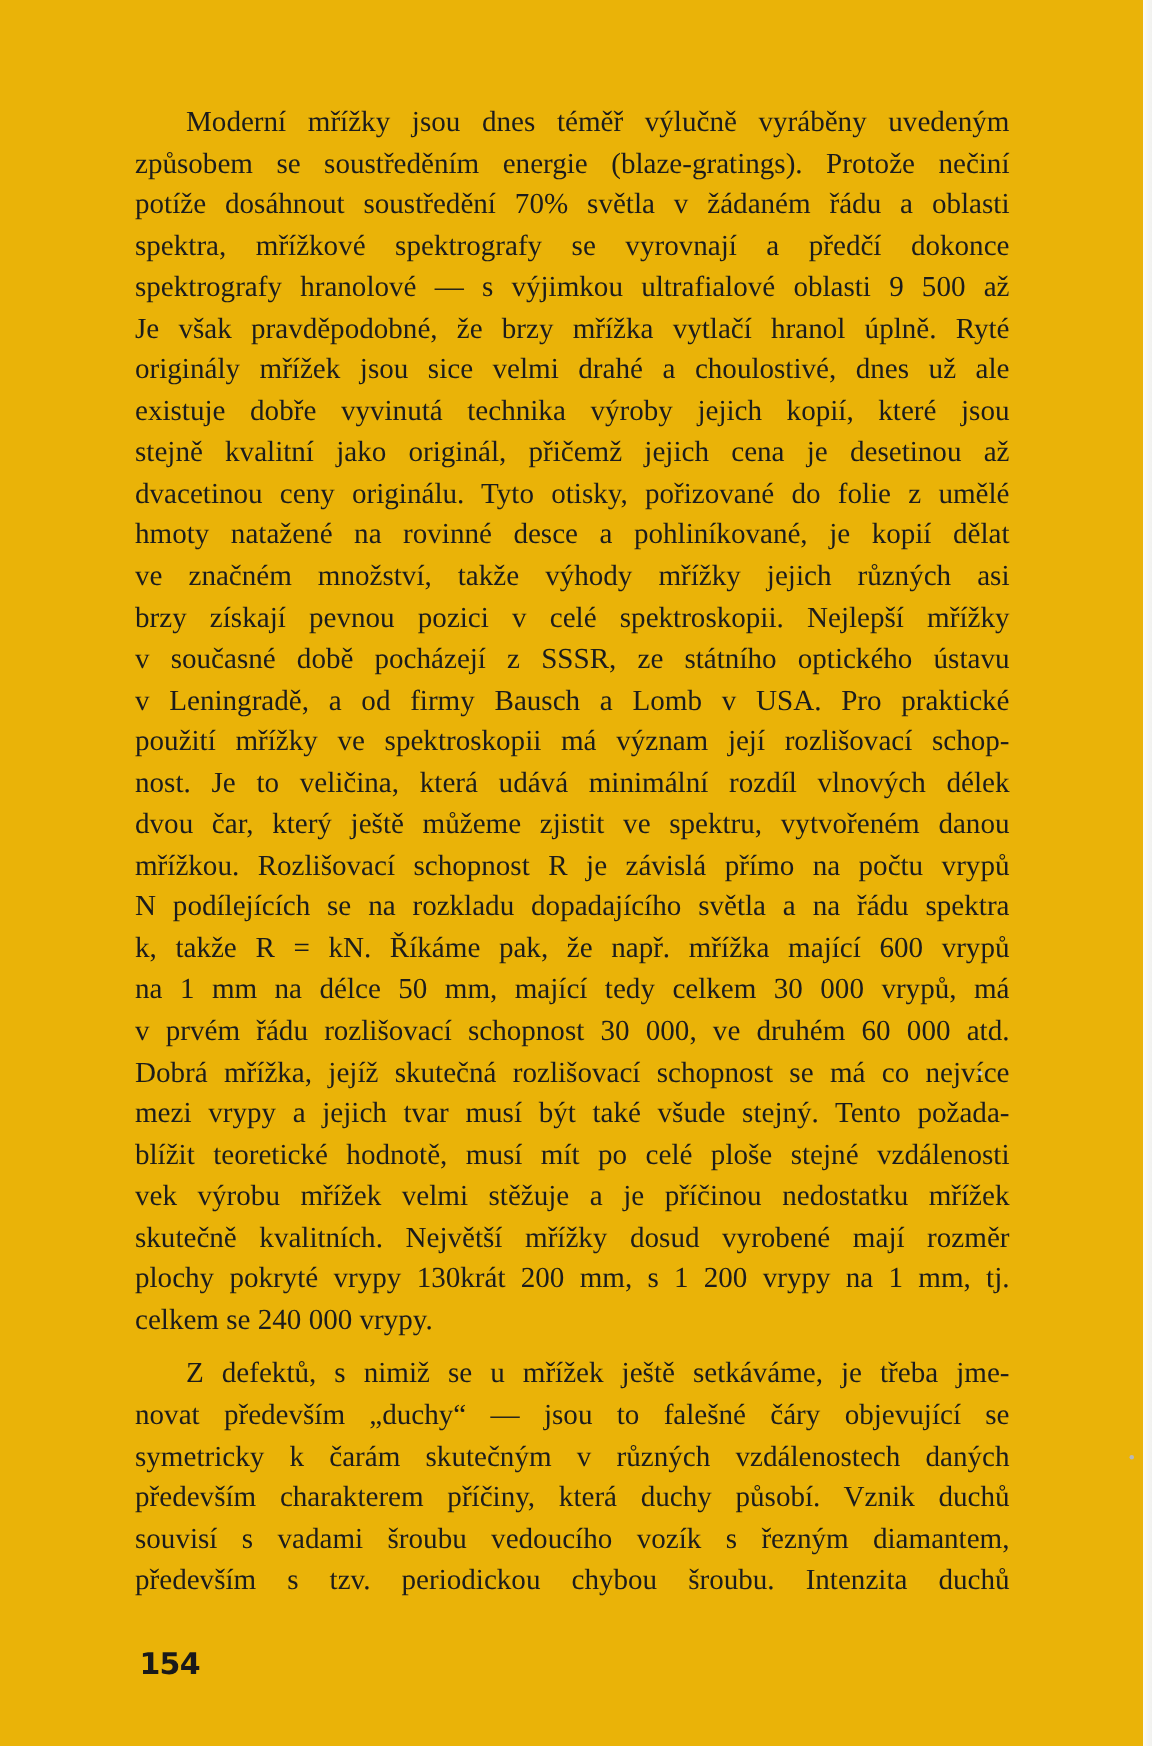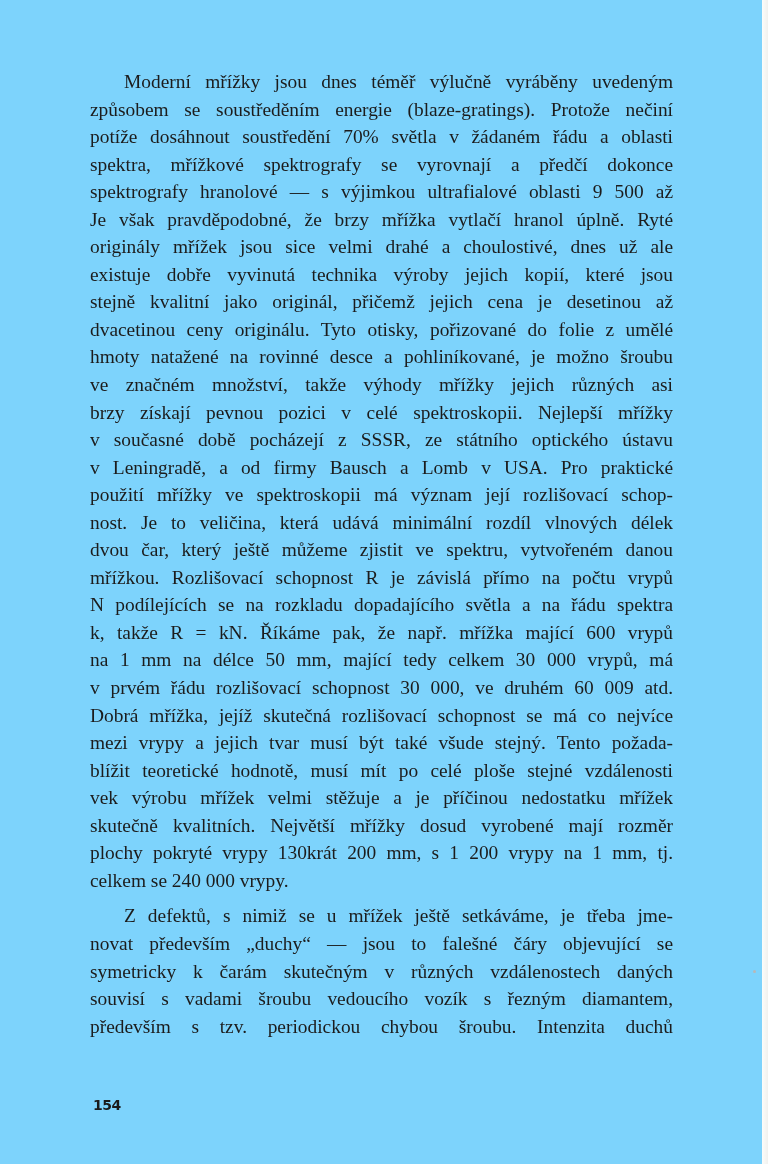--- a/index.html
+++ b/index.html
@@ -10,7 +10,7 @@
   }
   .page {
     position: absolute; left: 0; top: 0; width: 768px; height: 1164px;
-    background: #7dd3fc;
+    background: #eab308;
   }
   .text-block {
     position: absolute;

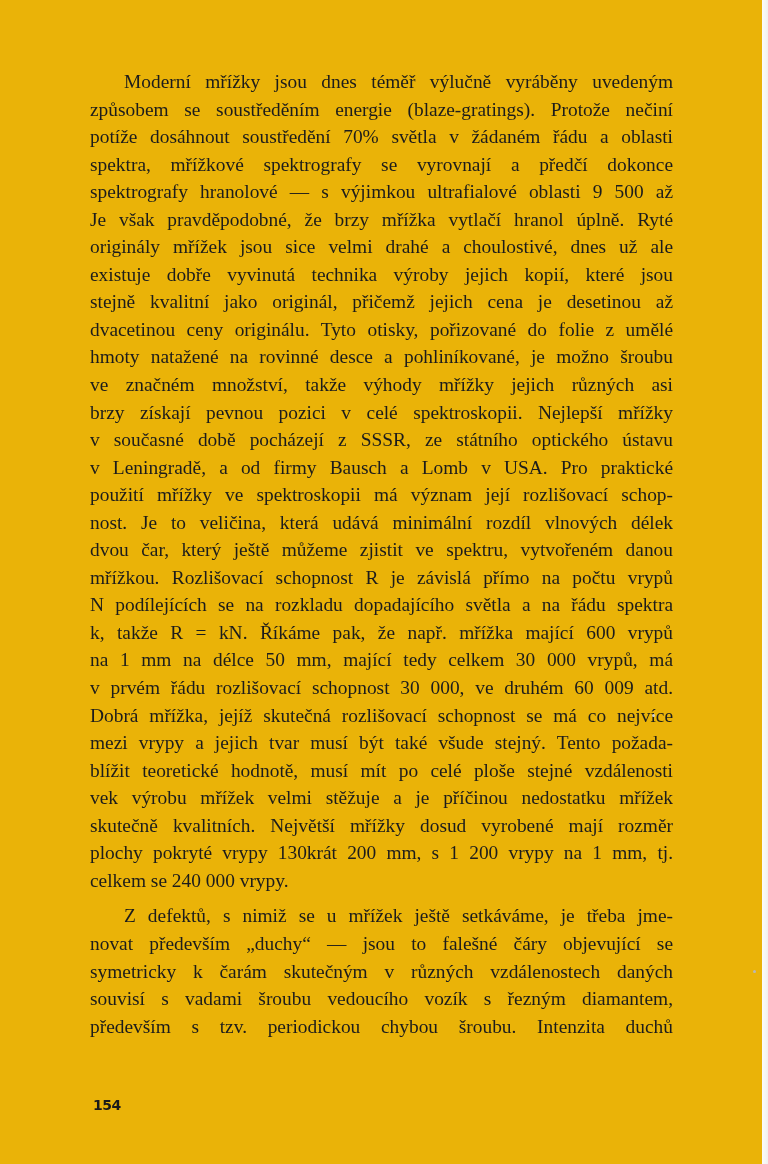--- a/index.html
+++ b/index.html
@@ -65,7 +65,7 @@
       <div class="line">existuje dobře vyvinutá technika výroby jejich kopií, které jsou</div>
       <div class="line">stejně kvalitní jako originál, přičemž jejich cena je desetinou až</div>
       <div class="line">dvacetinou ceny originálu. Tyto otisky, pořizované do folie z umělé</div>
-      <div class="line">hmoty natažené na rovinné desce a pohliníkované, je možno šroubu</div>
+      <div class="line">hmoty natažené na rovinné desce a pohliníkované, je kopií dělat</div>
       <div class="line">ve značném množství, takže výhody mřížky jejich různých asi</div>
       <div class="line">brzy získají pevnou pozici v celé spektroskopii. Nejlepší mřížky</div>
       <div class="line">v současné době pocházejí z SSSR, ze státního optického ústavu</div>

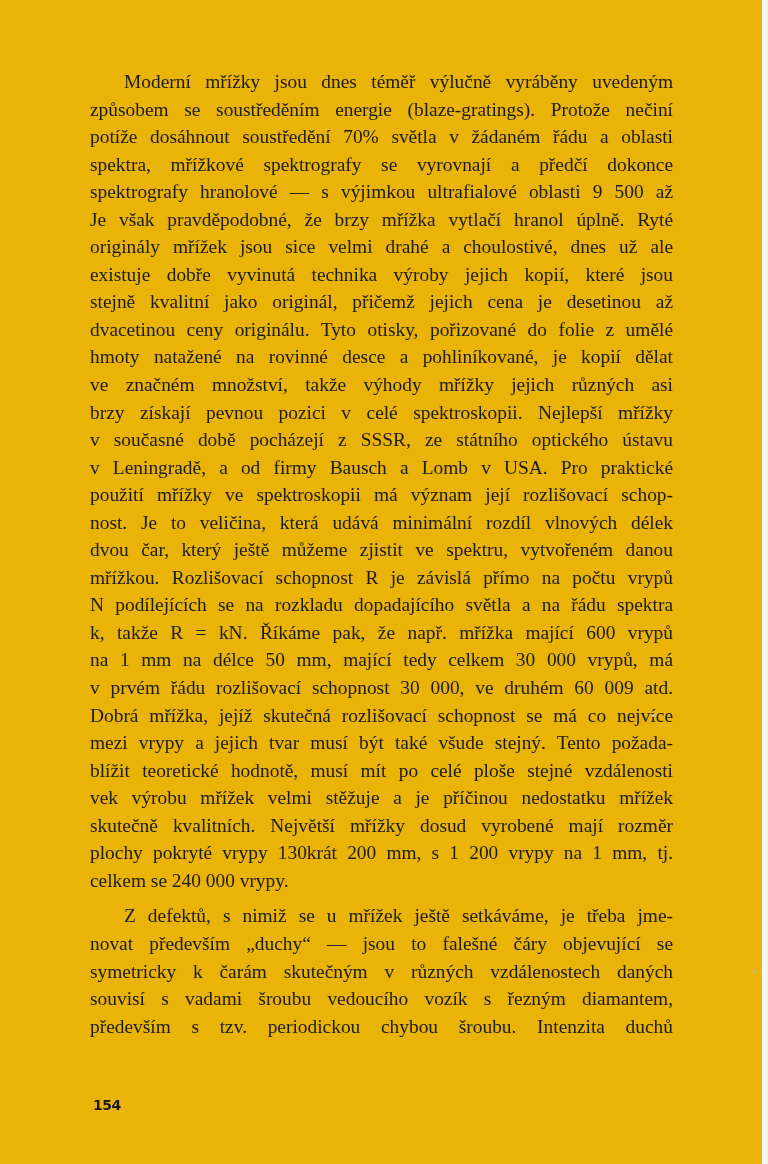--- a/index.html
+++ b/index.html
@@ -77,7 +77,7 @@
       <div class="line">N podílejících se na rozkladu dopadajícího světla a na řádu spektra</div>
       <div class="line">k, takže R = kN. Říkáme pak, že např. mřížka mající 600 vrypů</div>
       <div class="line">na 1 mm na délce 50 mm, mající tedy celkem 30 000 vrypů, má</div>
-      <div class="line">v prvém řádu rozlišovací schopnost 30 000, ve druhém 60 009 atd.</div>
+      <div class="line">v prvém řádu rozlišovací schopnost 30 000, ve druhém 60 000 atd.</div>
       <div class="line">Dobrá mřížka, jejíž skutečná rozlišovací schopnost se má co nejvíce</div>
       <div class="line">mezi vrypy a jejich tvar musí být také všude stejný. Tento požada-</div>
       <div class="line">blížit teoretické hodnotě, musí mít po celé ploše stejné vzdálenosti</div>

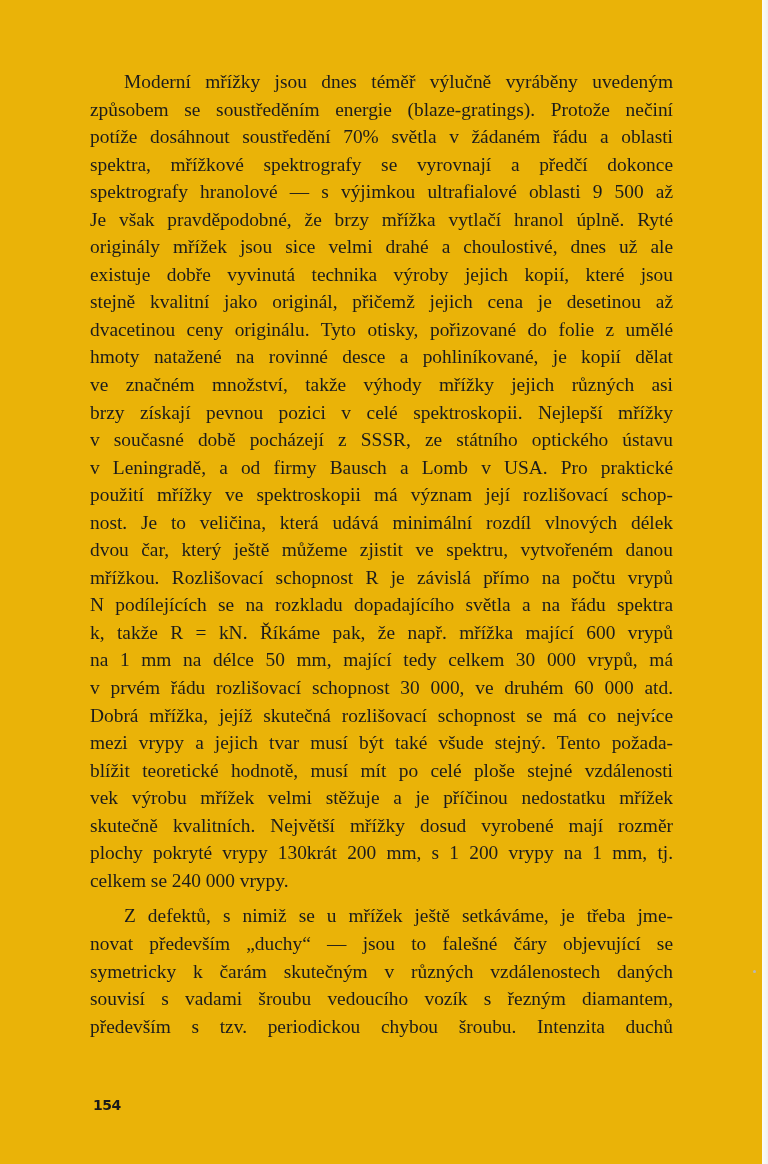--- a/index.html
+++ b/index.html
@@ -92,6 +92,7 @@
       <div class="line indent">Z defektů, s nimiž se u mřížek ještě setkáváme, je třeba jme-</div>
       <div class="line">novat především „duchy“ — jsou to falešné čáry objevující se</div>
       <div class="line">symetricky k čarám skutečným v různých vzdálenostech daných</div>
+      <div class="line">především charakterem příčiny, která duchy působí. Vznik duchů</div>
       <div class="line">souvisí s vadami šroubu vedoucího vozík s řezným diamantem,</div>
       <div class="line">především s tzv. periodickou chybou šroubu. Intenzita duchů</div>
     </div>

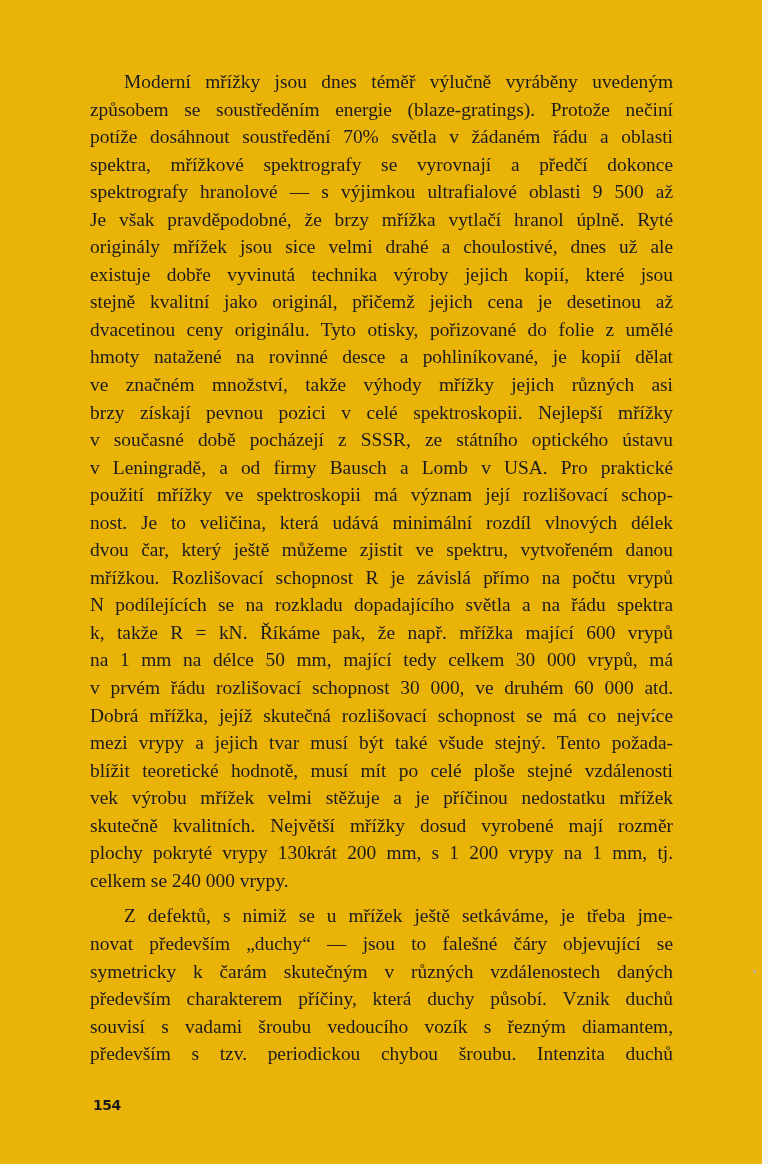--- a/index.html
+++ b/index.html
@@ -38,7 +38,7 @@
     top: 1097px;
     font-family: "DejaVu Sans", "Liberation Sans", sans-serif;
     font-weight: bold;
-    font-size: 14px;
+    font-size: 20px;
     color: #1a1a1a;
     letter-spacing: -0.5px;
   }

